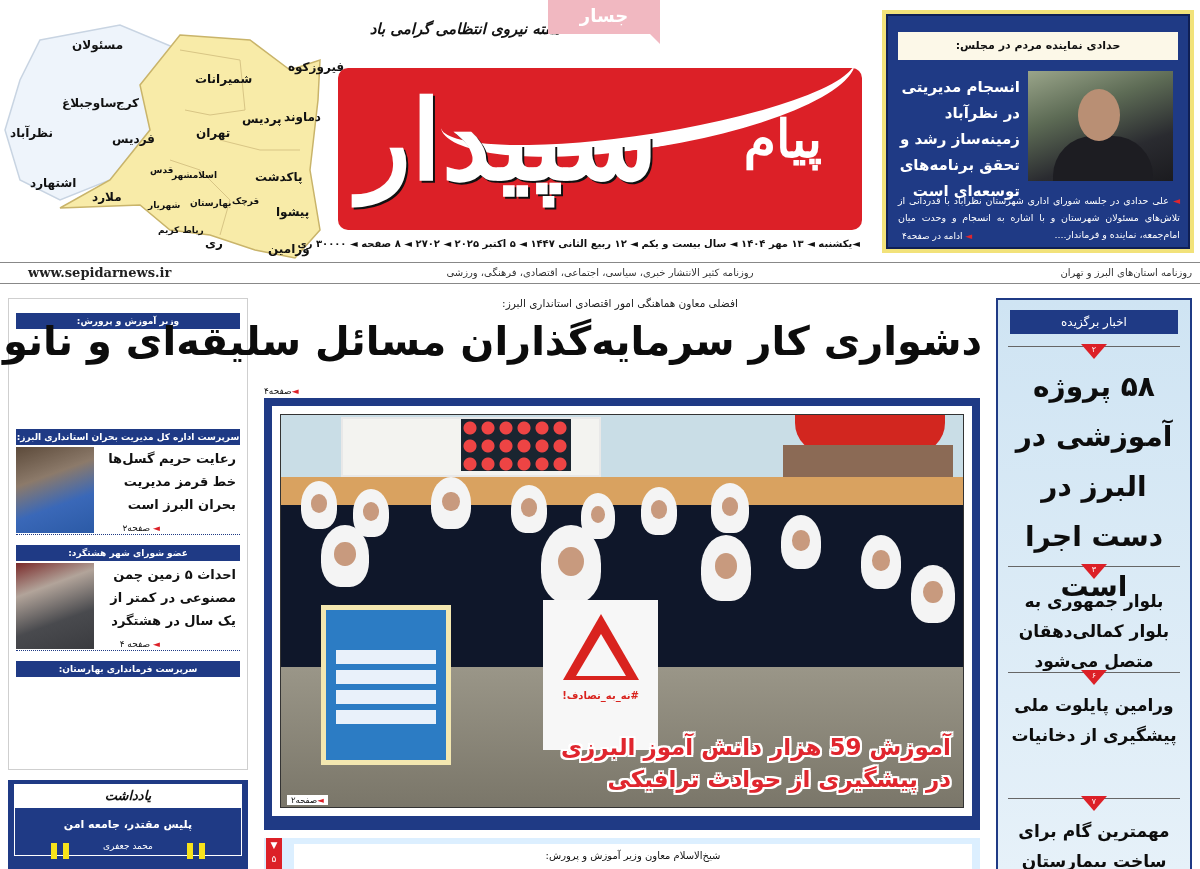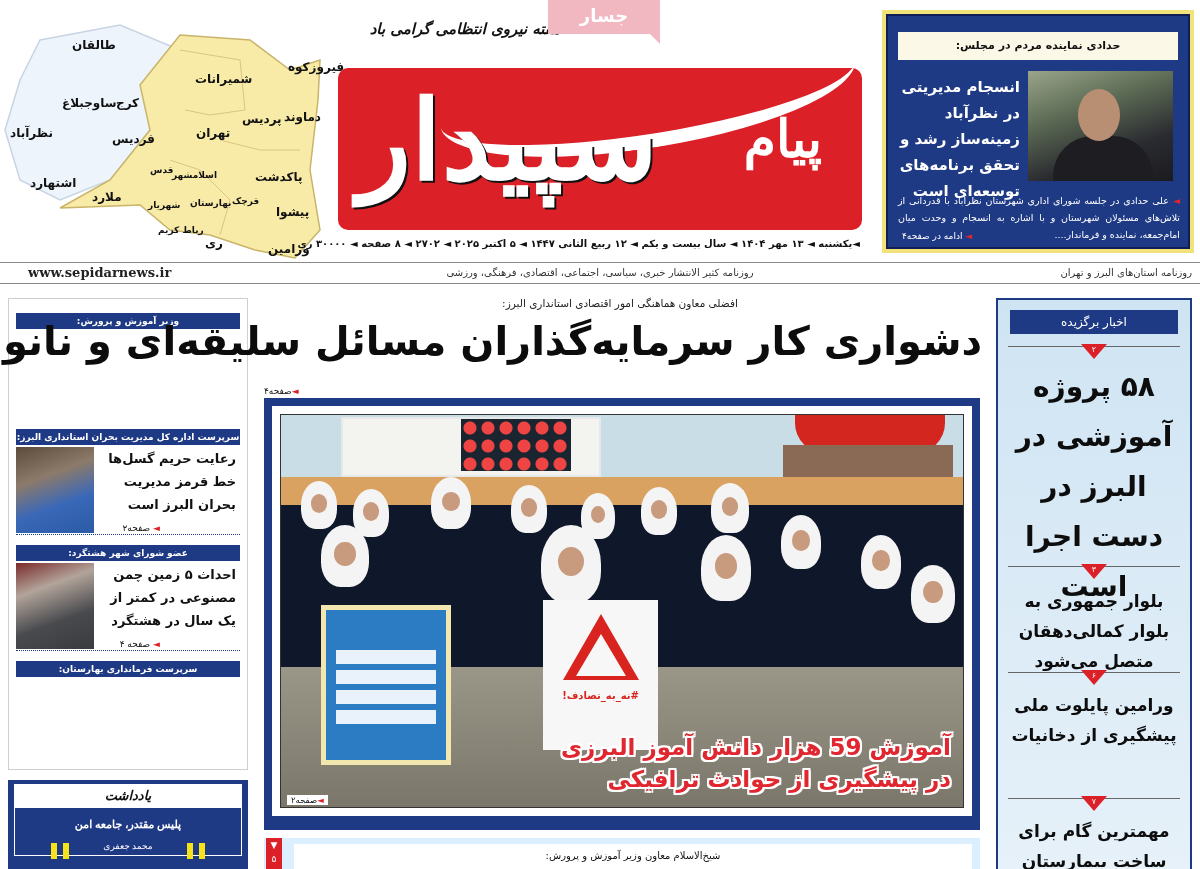--- a/index.html
+++ b/index.html
@@ -111,7 +111,7 @@
     <path d="M220 140 L260 150 L300 150" fill="none" stroke="#d8c585" stroke-width="1"></path>
     <path d="M170 160 L200 170 L230 200 L220 235" fill="none" stroke="#d8c585" stroke-width="1"></path>
   </svg>
-  <span class="map-label" style="left:72px;top:38px;">طالقان</span>
+  <span class="map-label" style="left:72px;top:38px;">مسئولان</span>
   <span class="map-label" style="left:62px;top:96px;">ساوجبلاغ</span>
   <span class="map-label" style="left:116px;top:96px;">کرج</span>
   <span class="map-label" style="left:10px;top:126px;">نظرآباد</span>

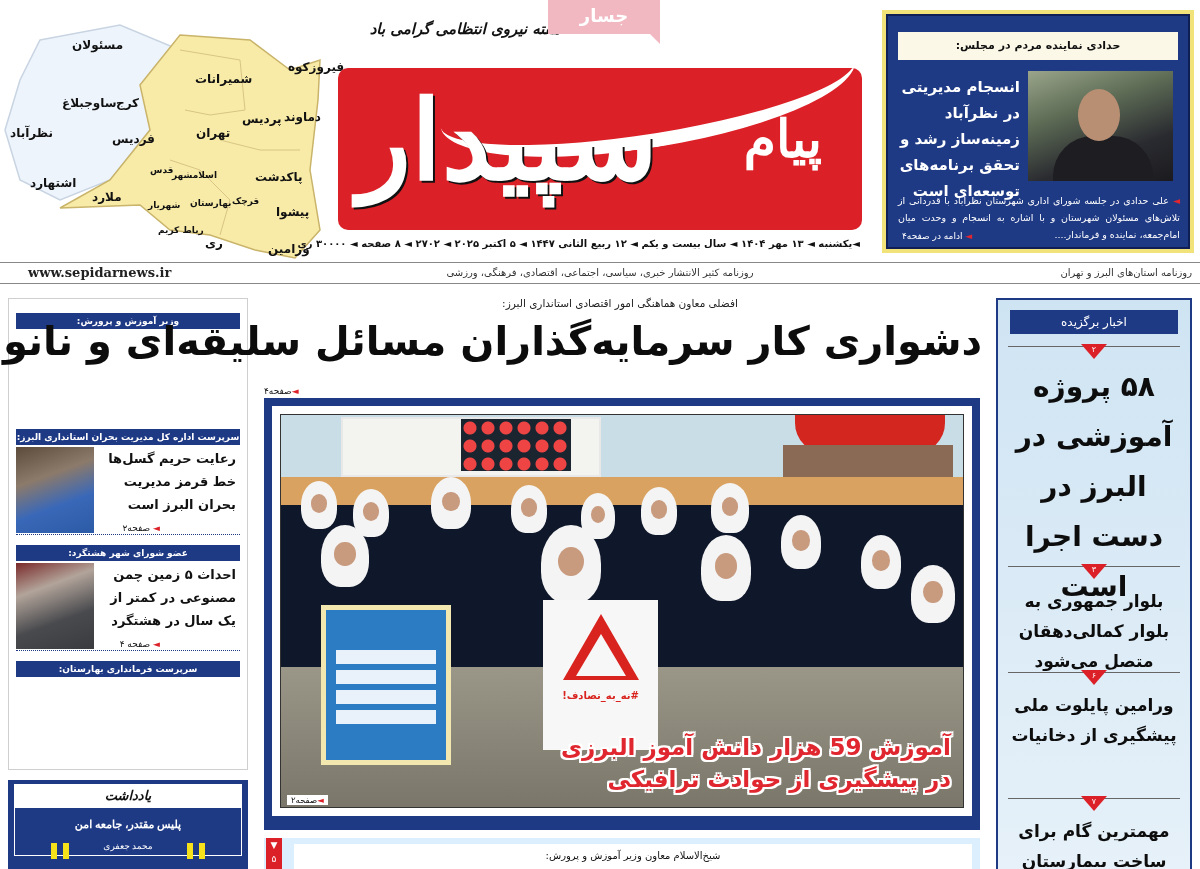--- a/index.html
+++ b/index.html
@@ -53,7 +53,7 @@
 
   .note { left: 8px; top: 780px; width: 240px; height: 89px; background: #1f3a85; padding: 4px 6px; }
   .note-title { background: #fff; height: 24px; text-align: center; line-height: 24px; font-weight: bold; font-size: 13px; direction: rtl; font-style: italic; }
-  .note-inner { border: 1px solid #fff; border-top: none; height: 48px; position: relative; font-family: Liberation Serif, serif; }
+  .note-inner { border: 1px solid #fff; border-top: none; height: 48px; position: relative; }
   .note-headline { color: #fff; text-align: center; font-weight: bold; font-size: 11px; padding-top: 10px; direction: rtl; }
   .note-author { color: #fff; text-align: center; font-size: 9px; padding-top: 10px; direction: rtl; }
   .quote { position: absolute; bottom: -4px; width: 18px; height: 16px; border-left: 6px solid #f6e21b; border-right: 6px solid #f6e21b; }

